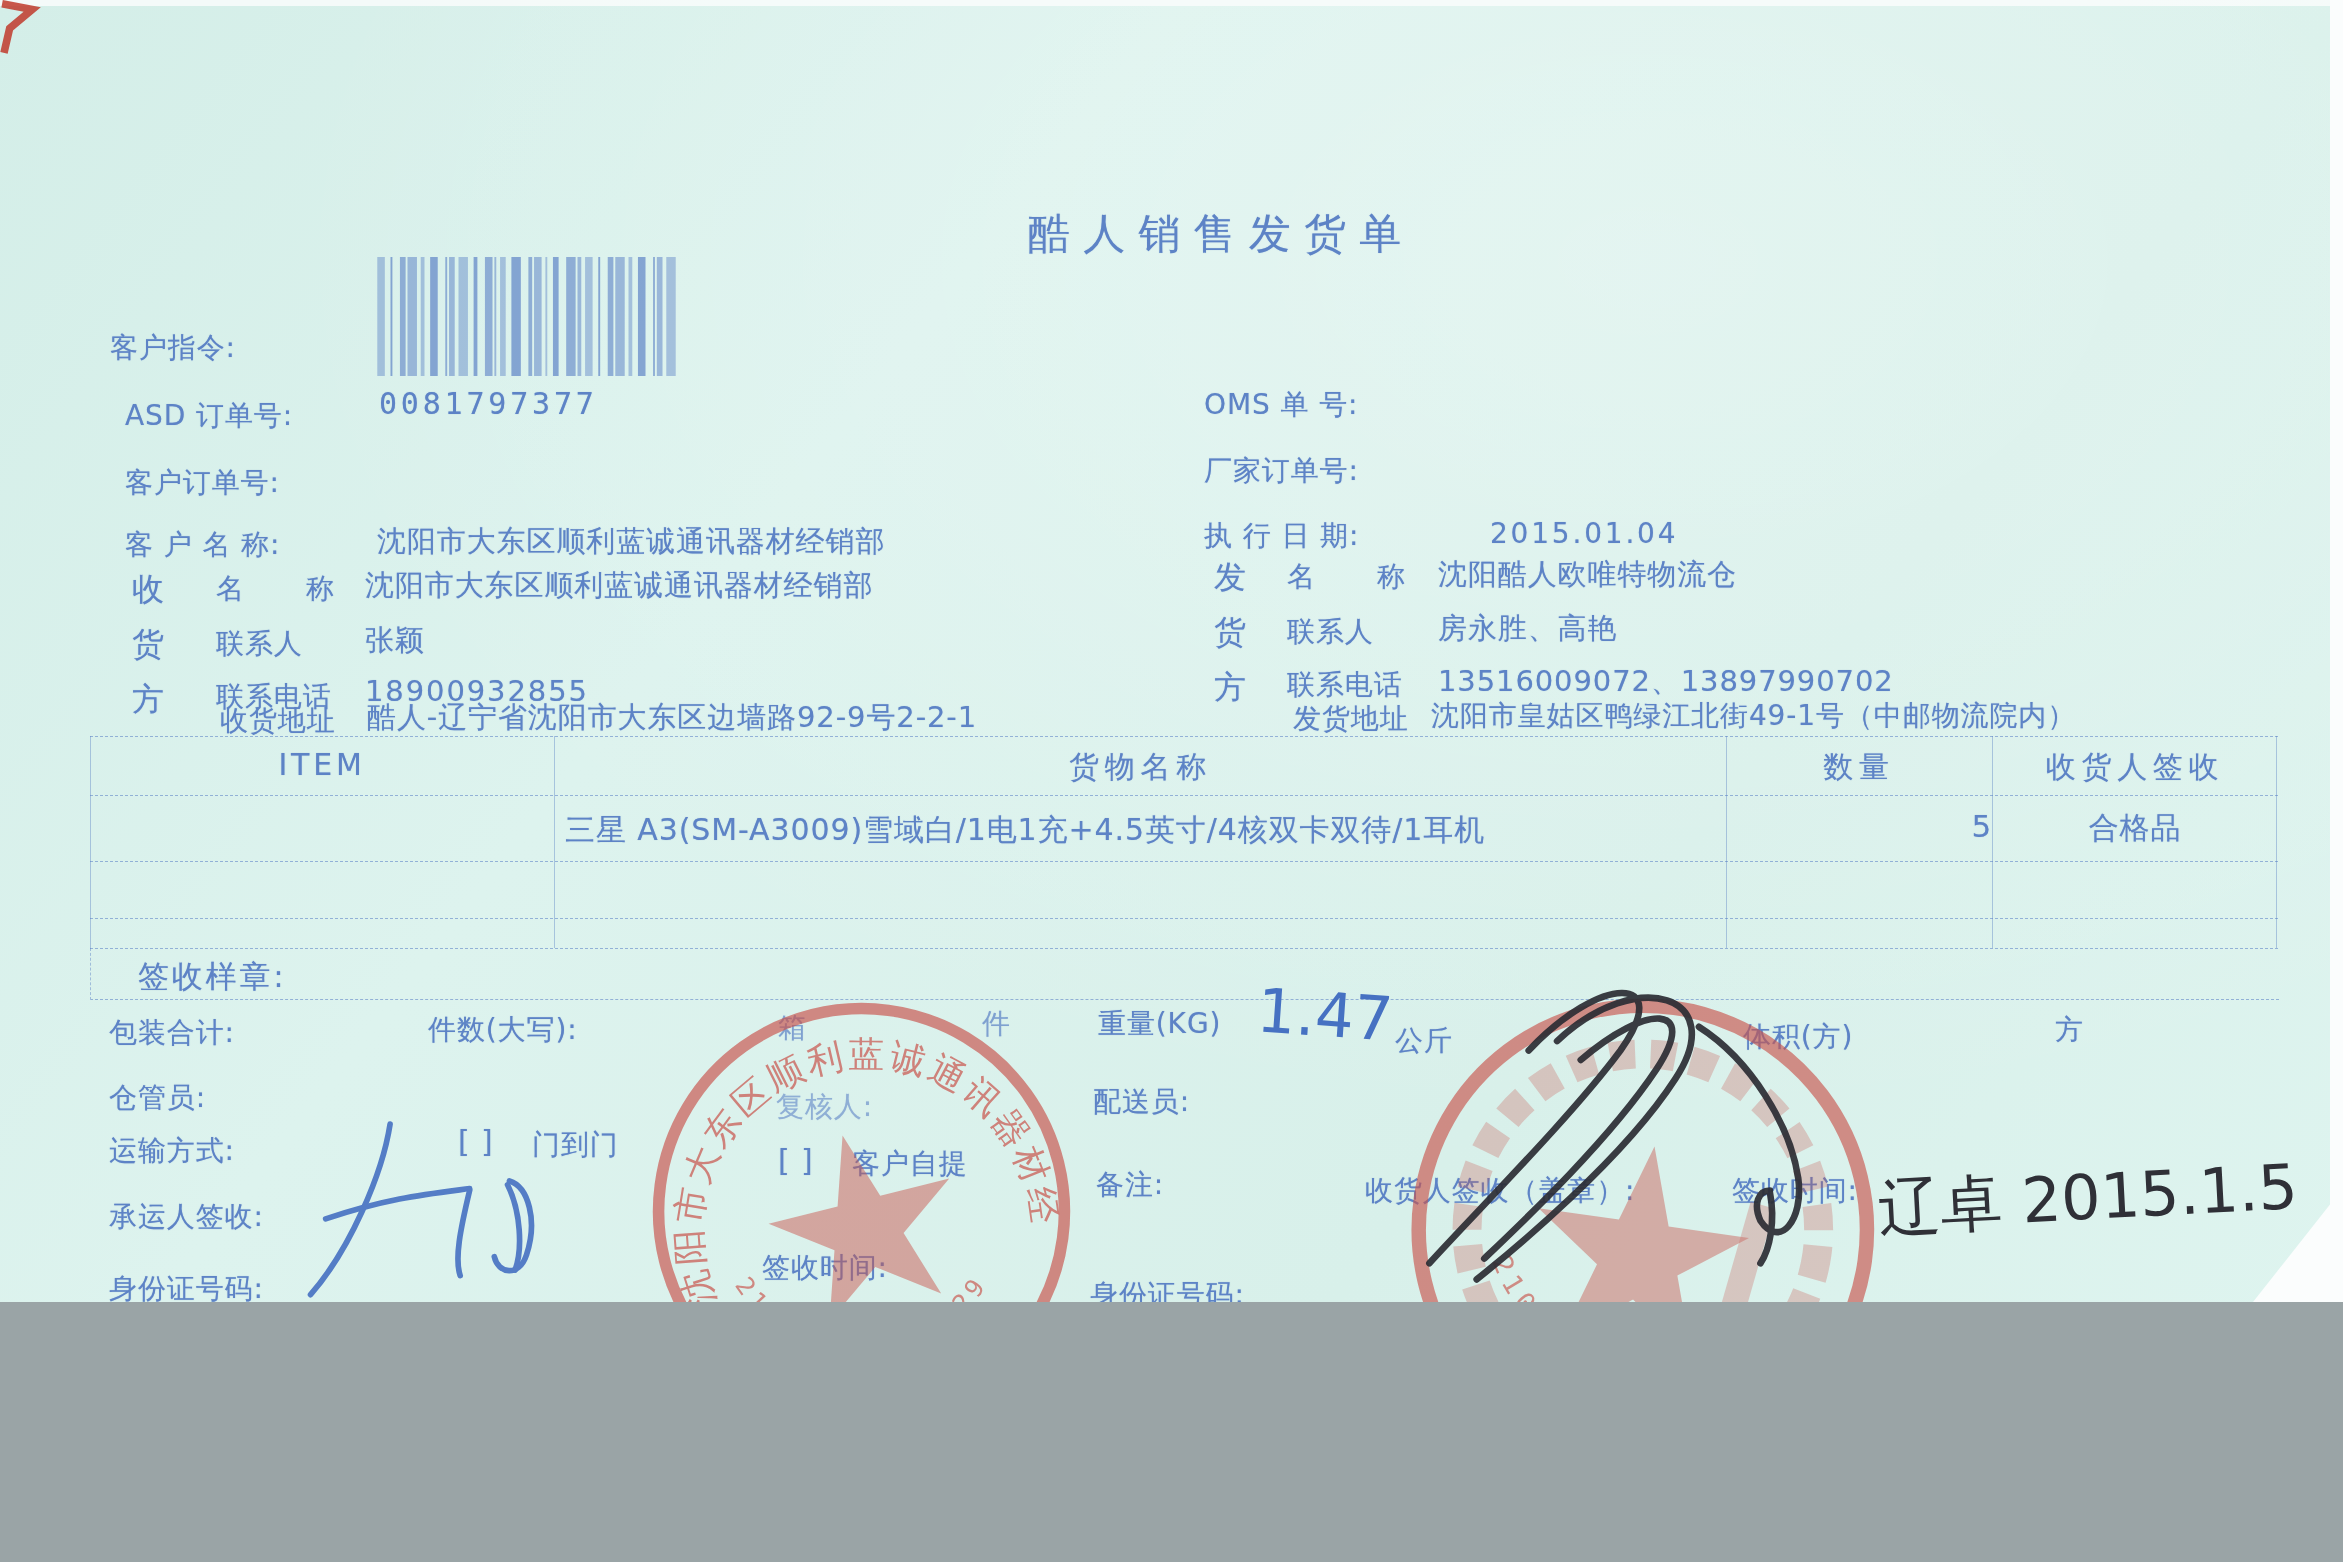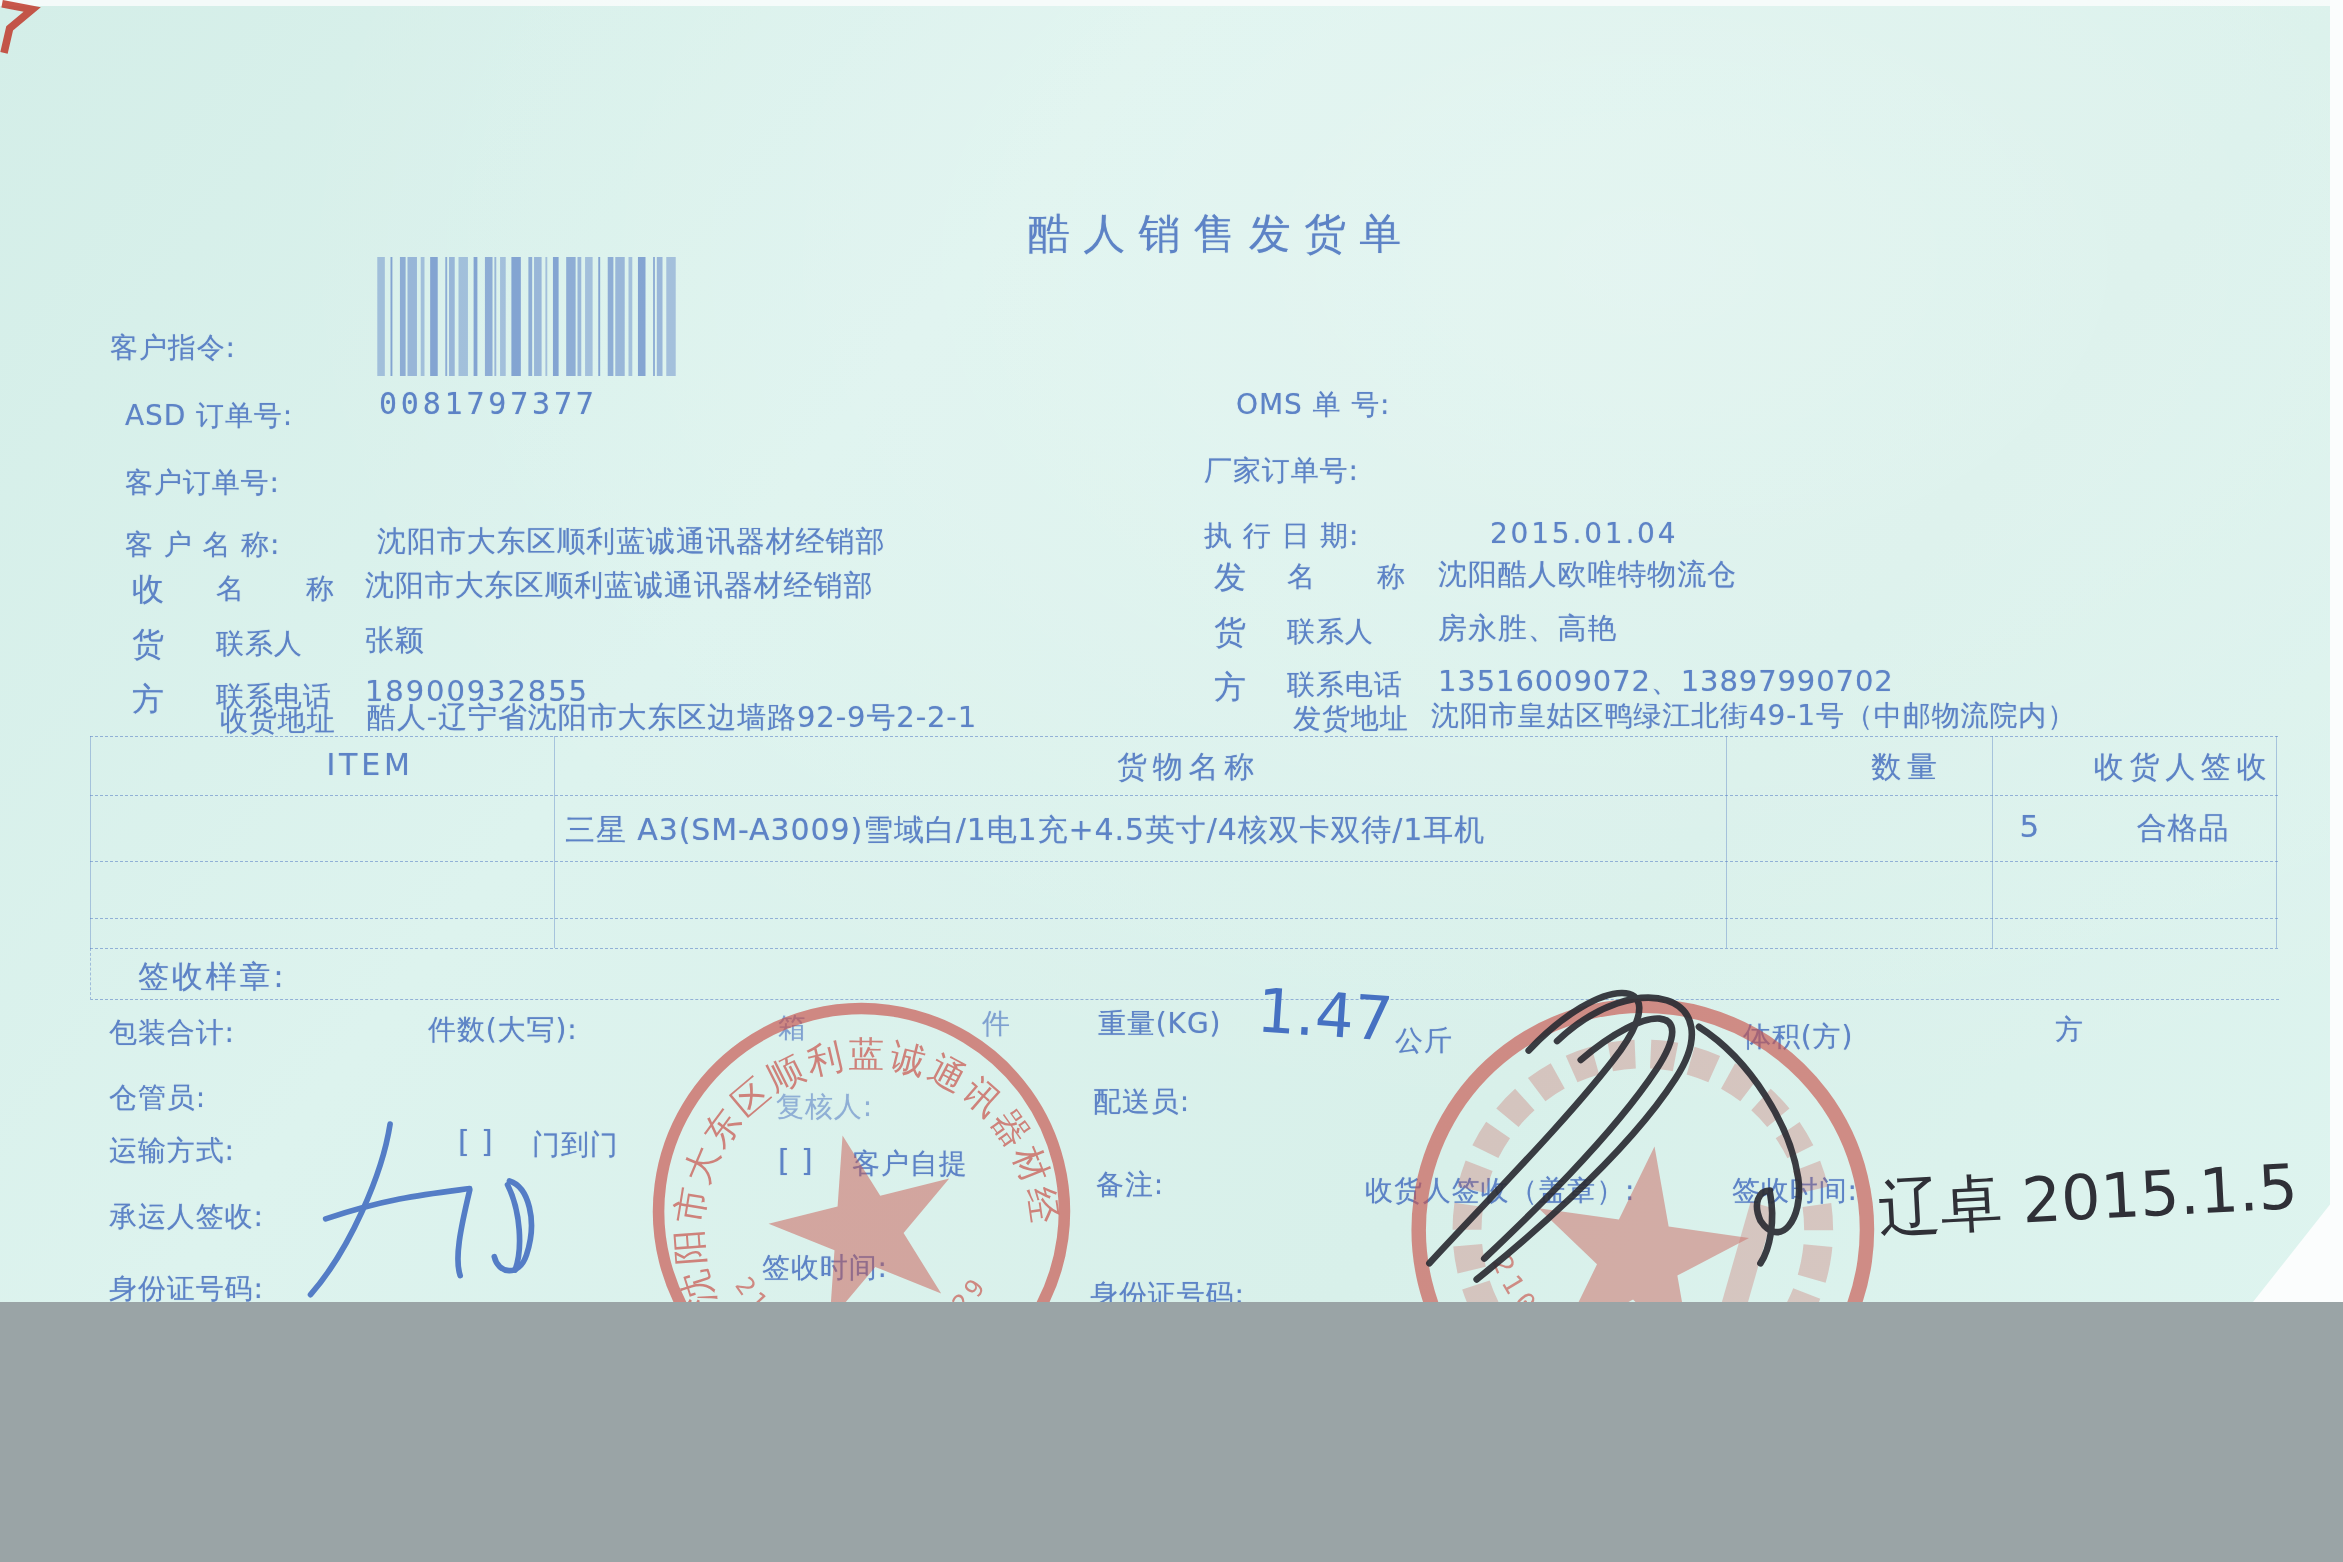--- a/index.html
+++ b/index.html
@@ -80,7 +80,7 @@
   <div class="t" style="left:125px;top:526px;font-size:28px;">客 户 名 称:</div>
   <div class="t" style="left:377px;top:522px;font-size:29px;">沈阳市大东区顺利蓝诚通讯器材经销部</div>
 
-  <div class="t" style="left:1204px;top:386px;font-size:28px;margin-left:32px;">OMS 单 号:</div>
+  <div class="t" style="left:1204px;top:386px;font-size:28px;">OMS 单 号:</div>
   <div class="t" style="left:1204px;top:452px;font-size:28px;">厂家订单号:</div>
   <div class="t" style="left:1204px;top:517px;font-size:28px;">执 行 日 期:</div>
   <div class="t" style="left:1478px;top:517px;font-size:28px;letter-spacing:2.8px;margin-left:12px;">2015.01.04</div>

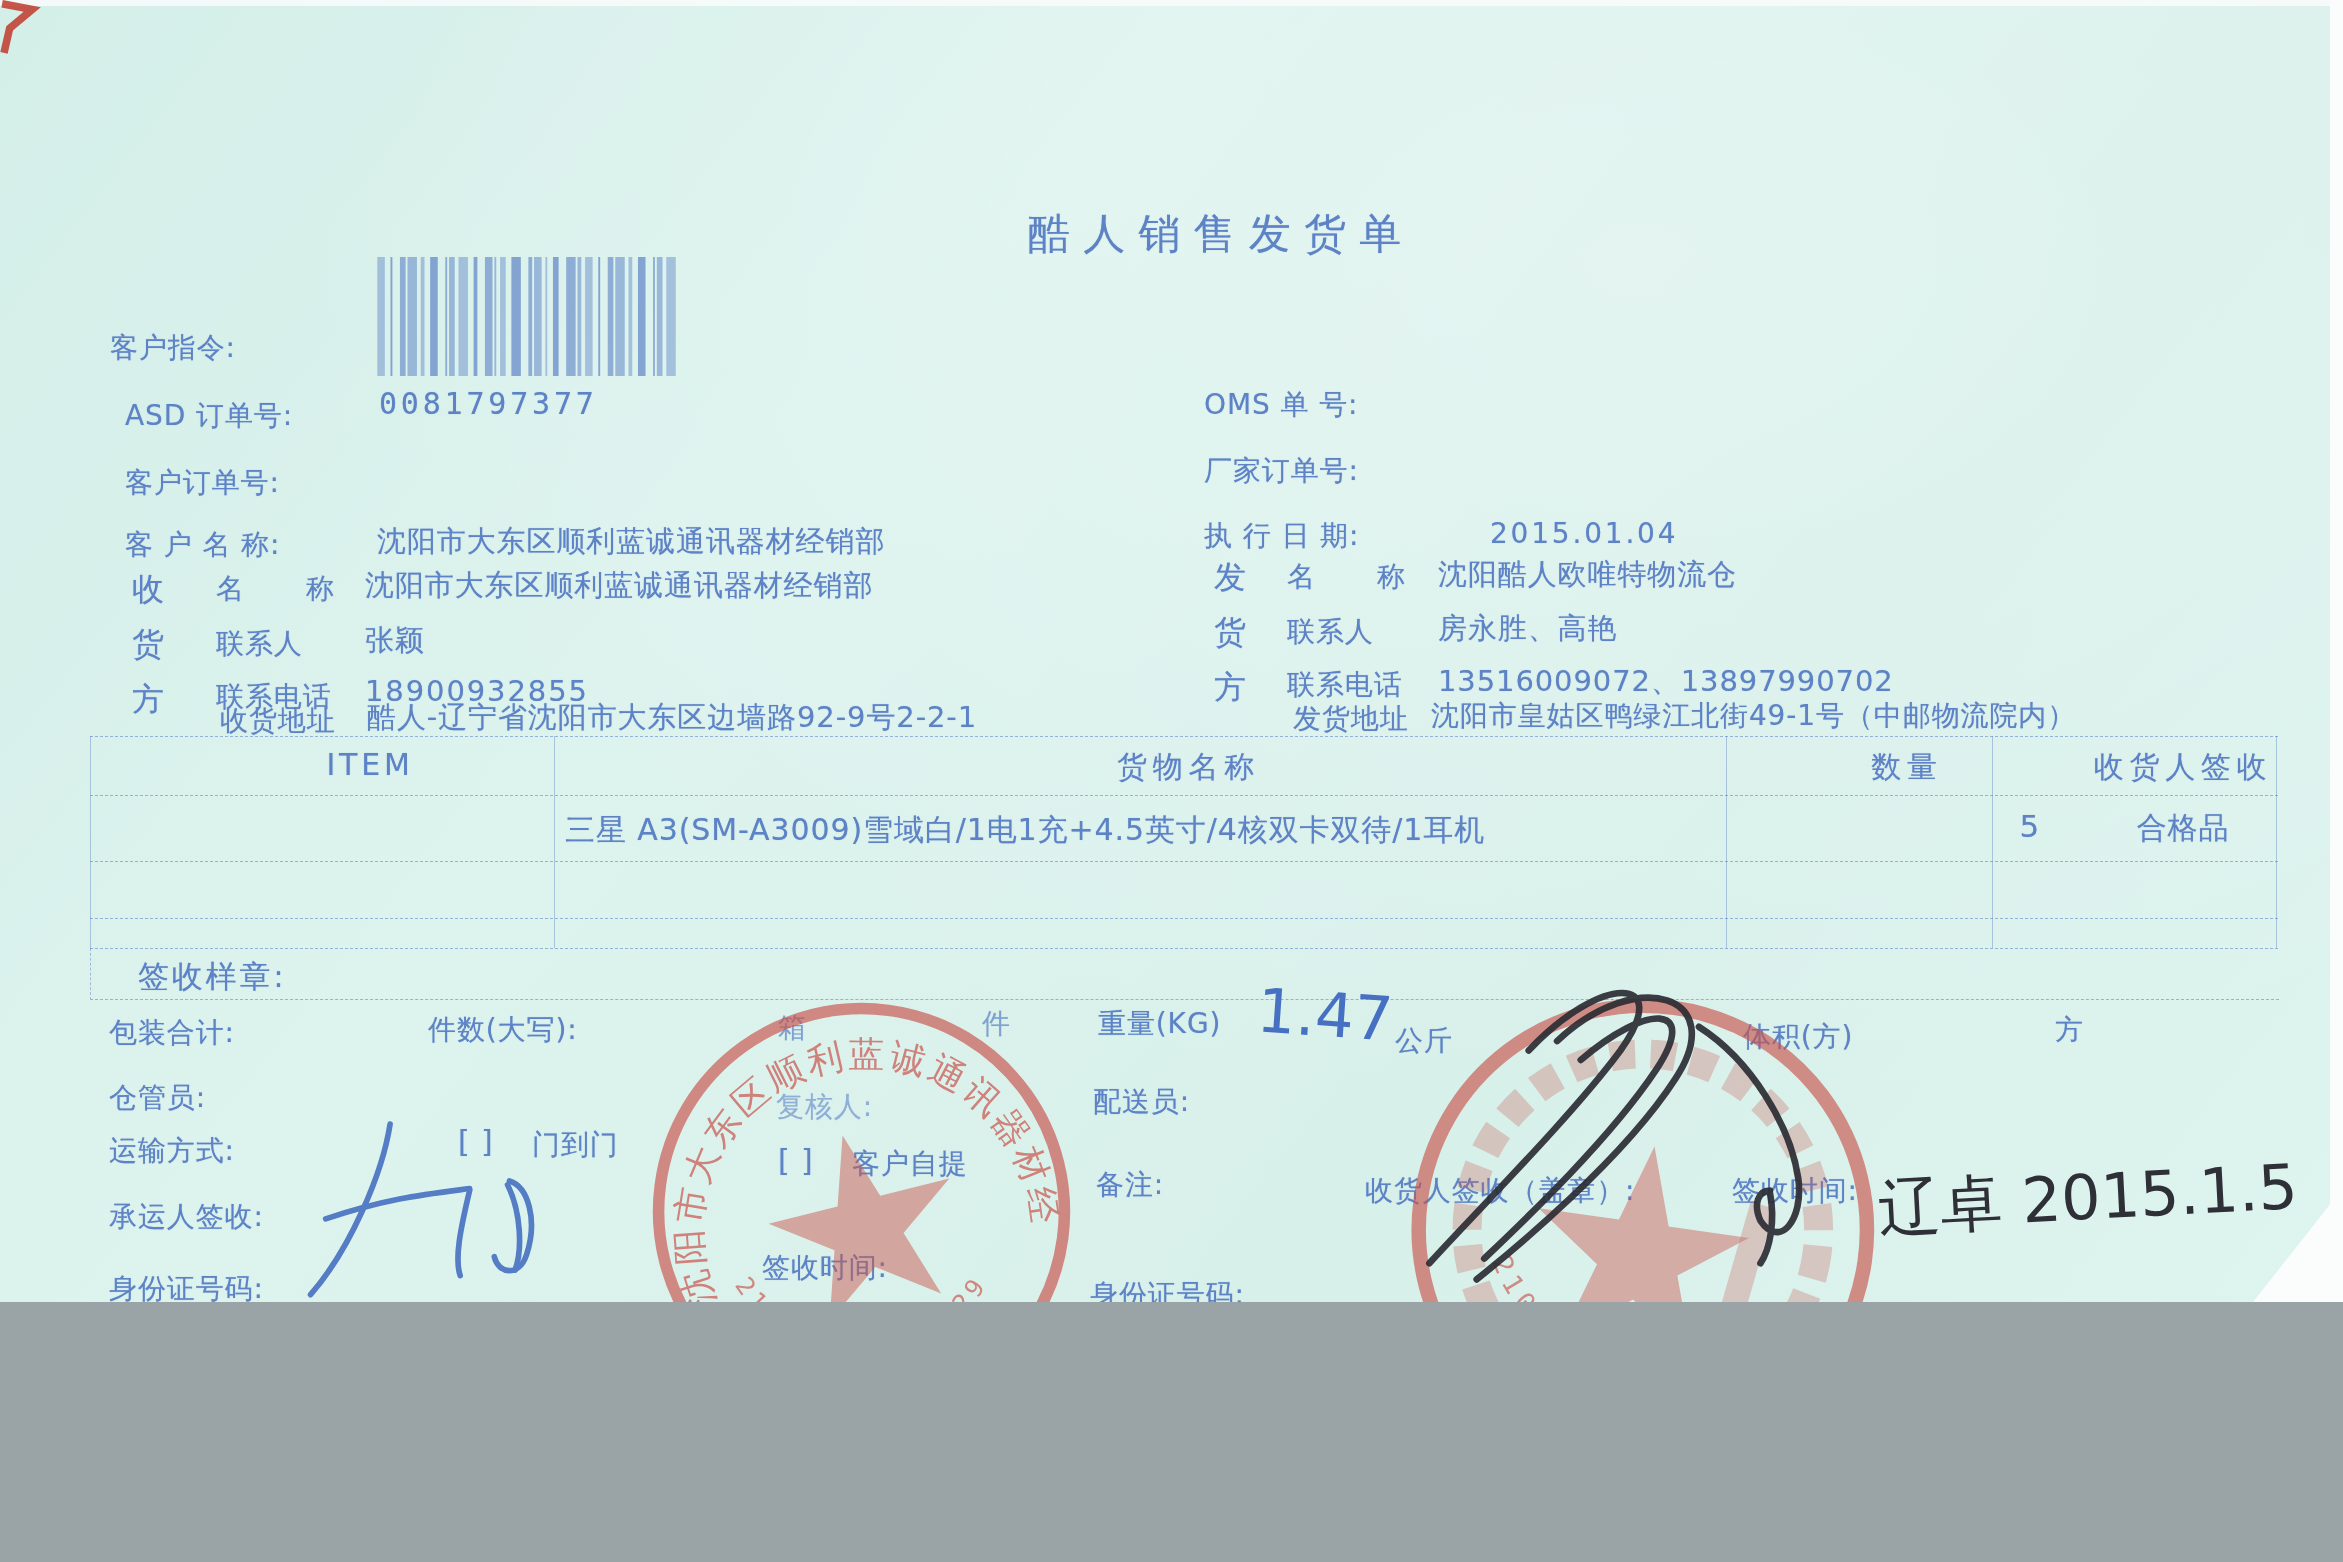--- a/index.html
+++ b/index.html
@@ -17,7 +17,7 @@
   .hwd{position:absolute;color:#2f3037;white-space:nowrap;font-weight:500;}
   .hl{position:absolute;border-top:1.9px dashed rgba(86,124,196,.55);height:0;}
   .vl{position:absolute;border-left:1.9px solid rgba(86,124,196,.40);width:0;}
-  .cell{position:absolute;text-align:center;padding-left:48px;}
+  .cell{position:absolute;text-align:center;}
   .stamp{position:absolute;pointer-events:none;}
   .edge-right{position:absolute;right:0;top:0;width:13.2px;height:100%;background:#fbfdfd;}
   .corner-br{position:absolute;right:0;bottom:0;width:0;height:0;

